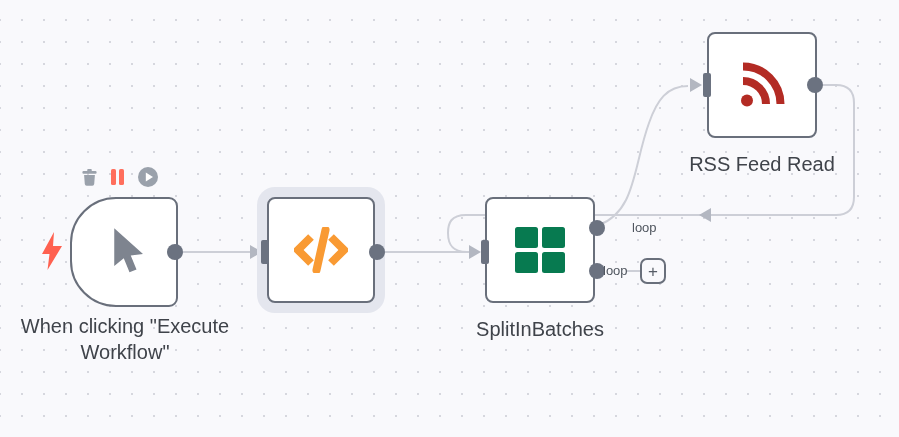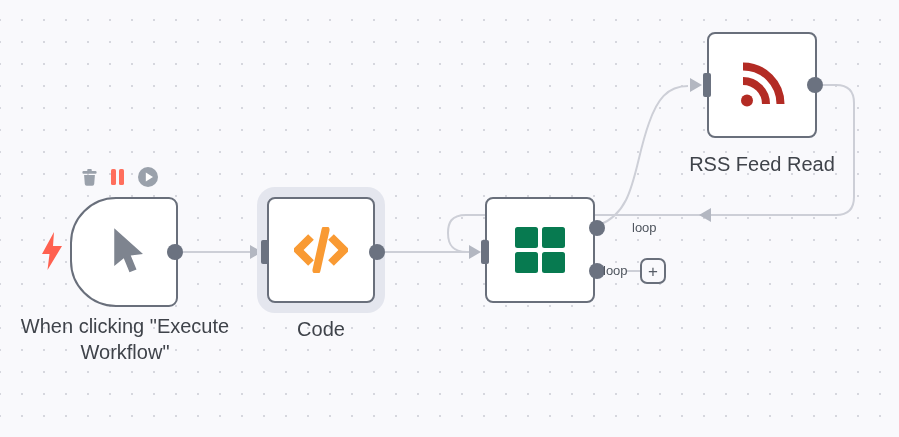--- a/index.html
+++ b/index.html
@@ -130,7 +130,6 @@
   </div>
   <div class="connector in" style="left:261px;top:240px;"></div>
   <div class="connector out" style="left:369px;top:244px;"></div>
-  <div class="node-label" style="left:261px;top:316px;width:120px;">Code</div>
 
   <div class="node" style="left:485px;top:197px;width:110px;height:106px;">
     <svg class="node-icon" width="50" height="46" viewBox="0 0 50 46">

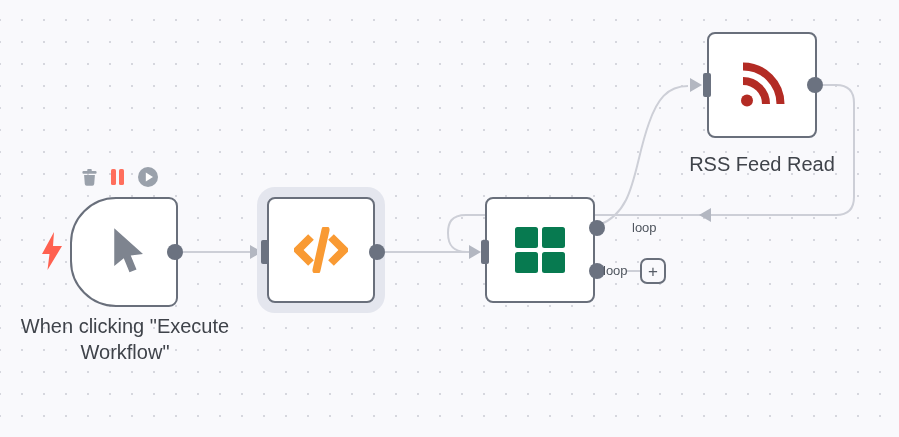--- a/index.html
+++ b/index.html
@@ -147,6 +147,7 @@
   <div class="add-btn">
     <span>+</span>
   </div>
+  <div class="node-label" style="left:450px;top:316px;width:180px;">SplitInBatches</div>
 
   <div class="node" style="left:707px;top:32px;width:110px;height:106px;">
     <svg class="node-icon" width="46" height="46" viewBox="0 0 46 46">

